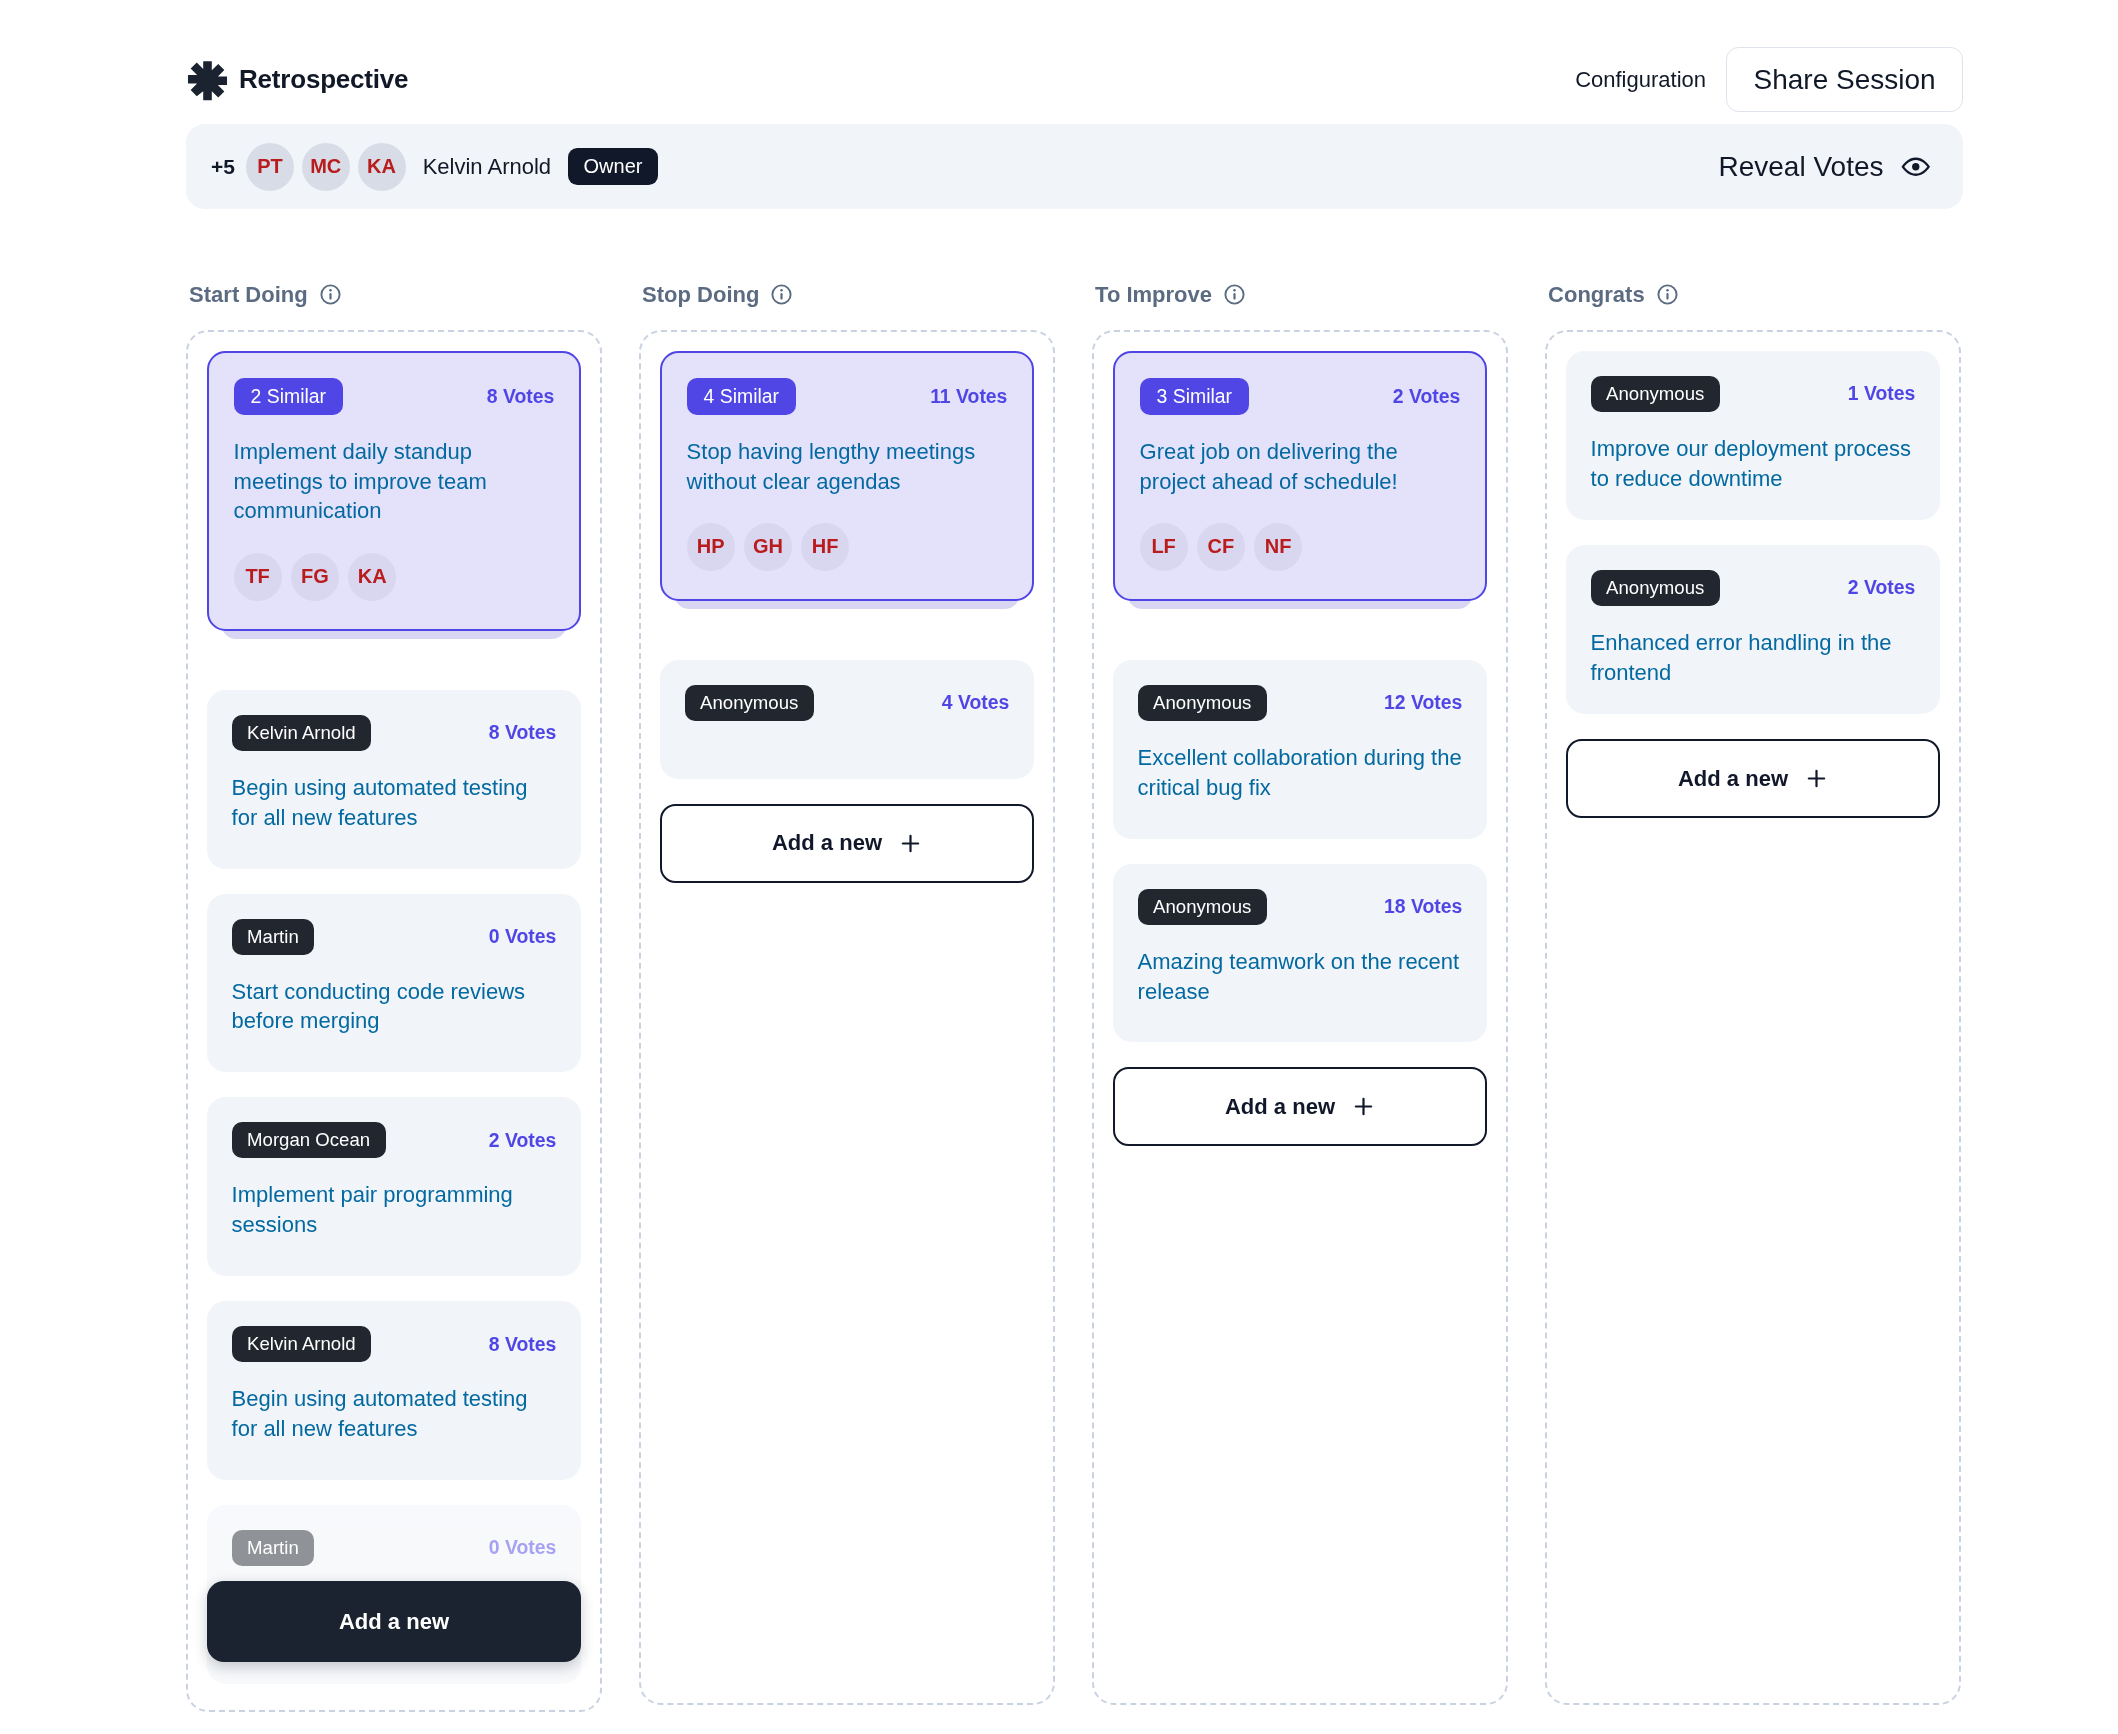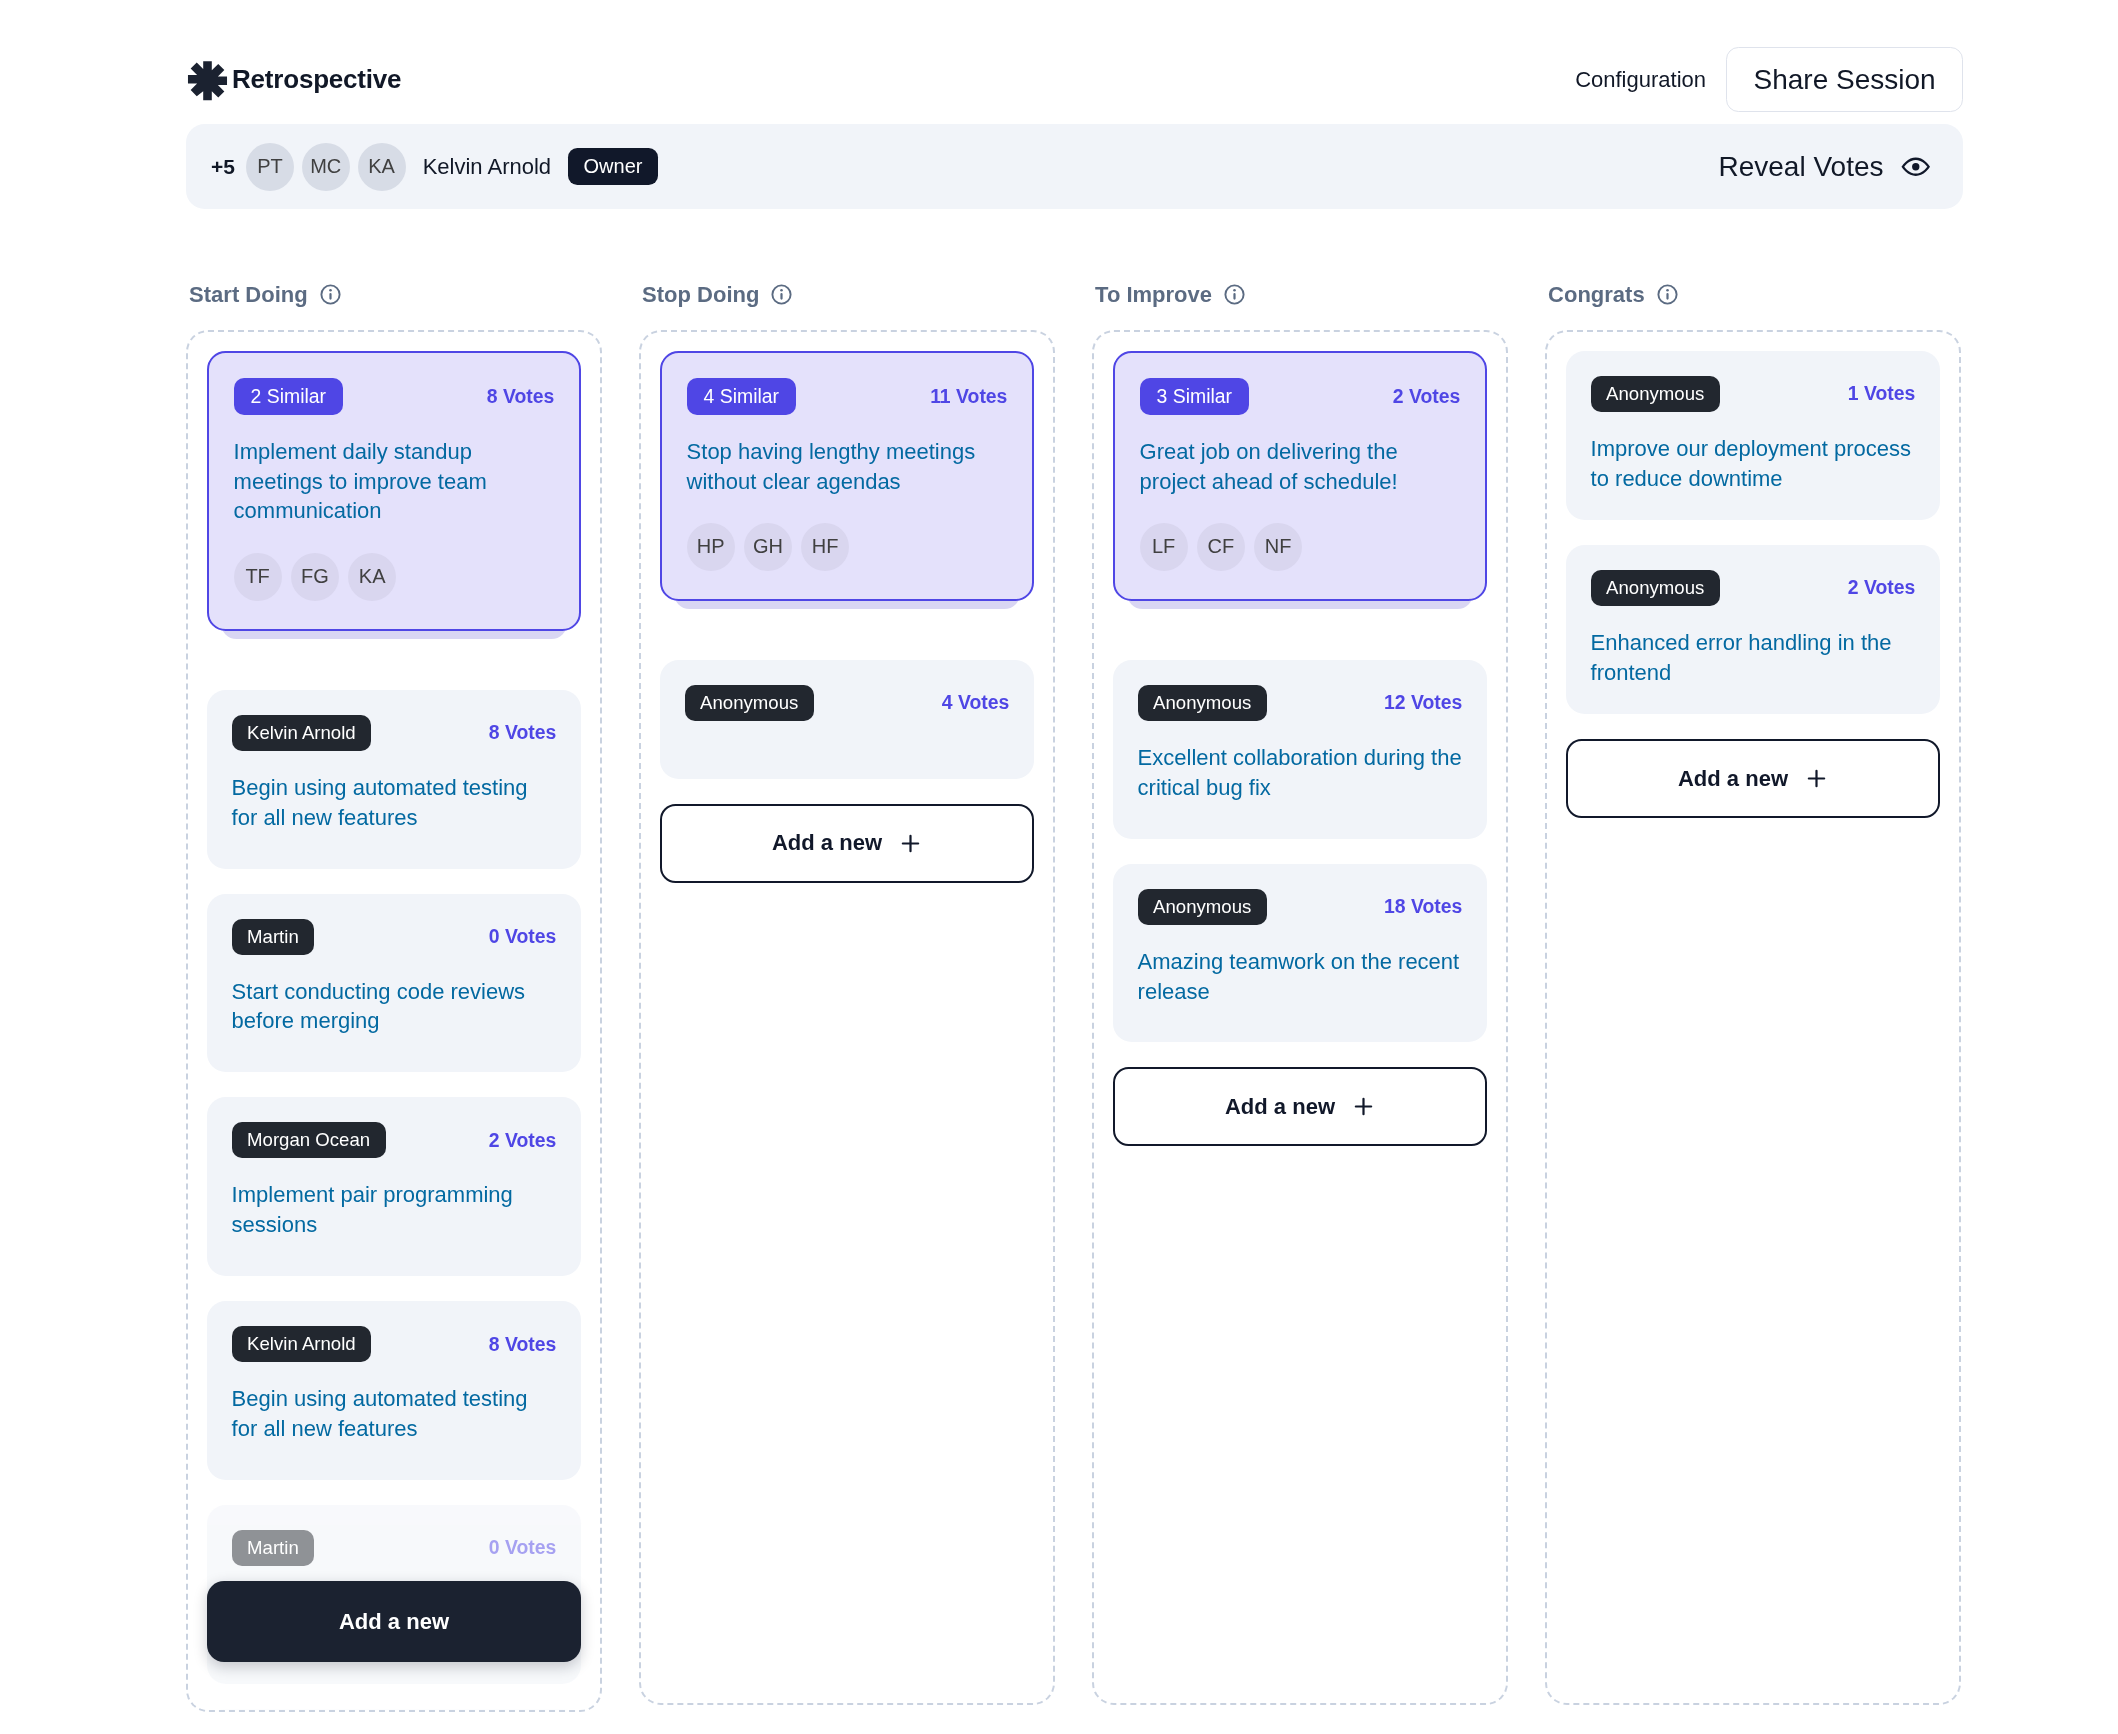--- a/index.html
+++ b/index.html
@@ -34,7 +34,7 @@
   .brand {
     display: flex;
     align-items: center;
-    gap: 3px;
+    gap: 10px;
   }
 
   .brand-logo {

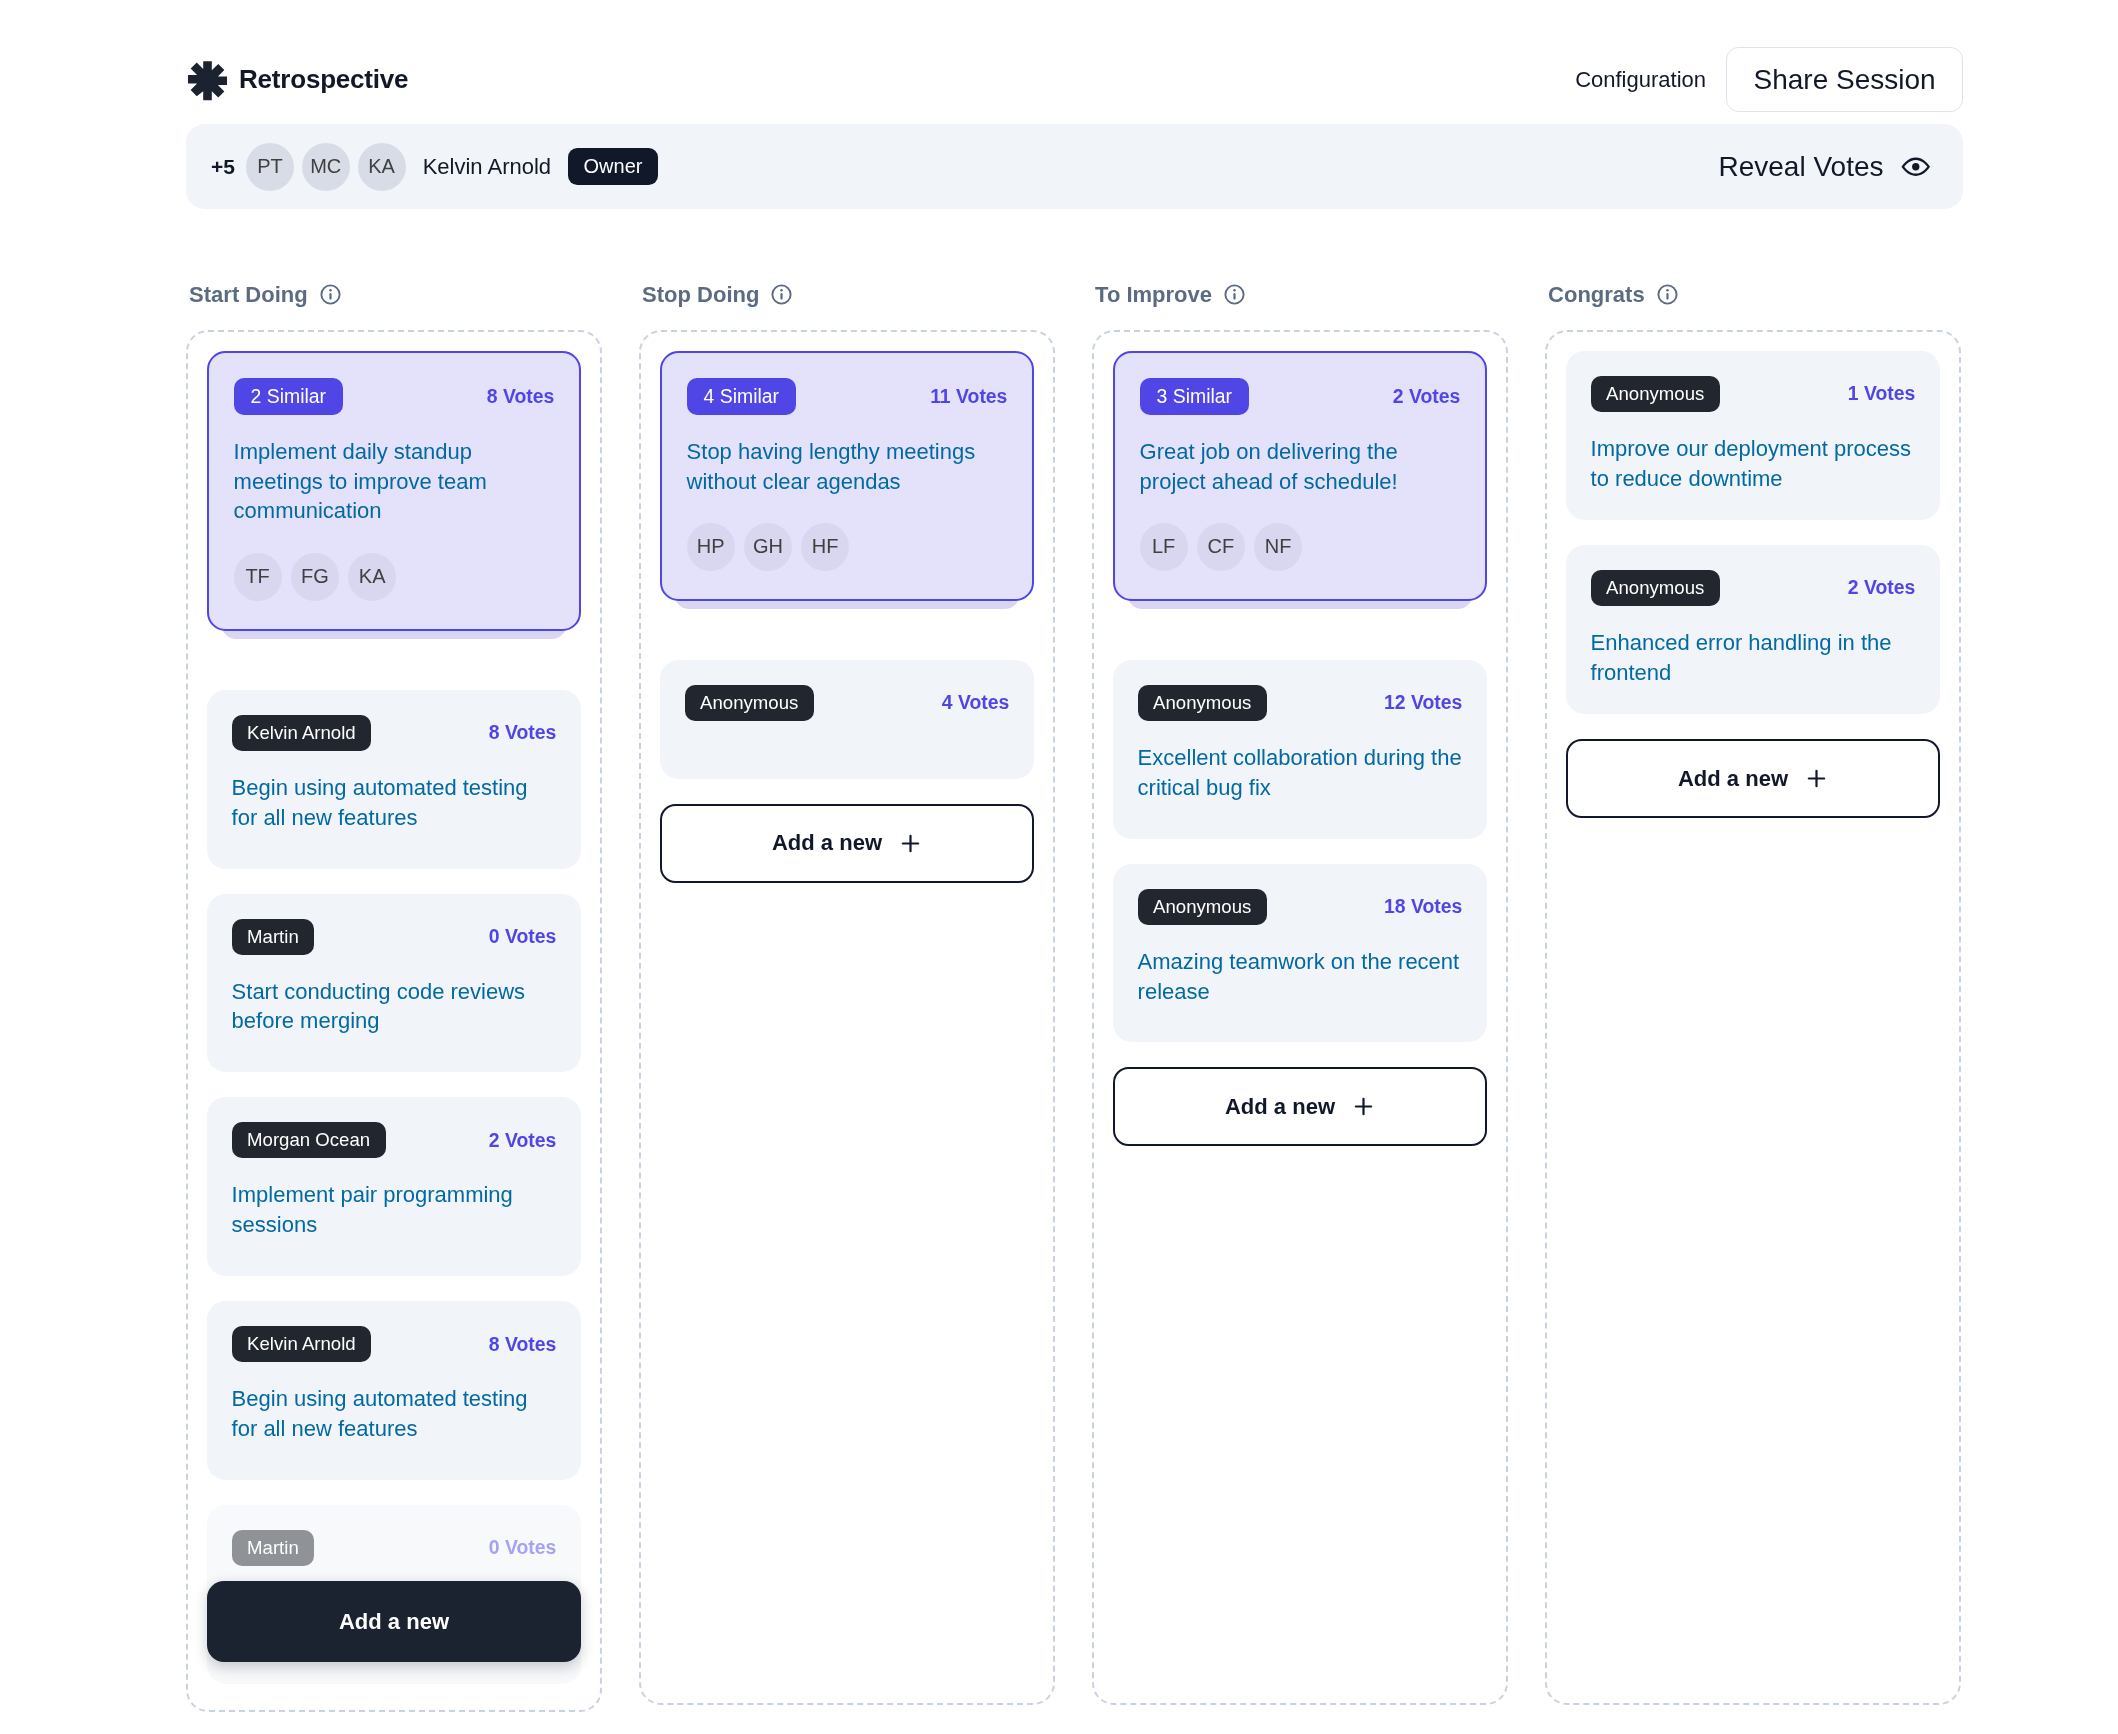--- a/index.html
+++ b/index.html
@@ -120,8 +120,8 @@
     align-items: center;
     justify-content: center;
     font-size: 20px;
-    font-weight: 400;
-    color: #404040;
+    font-weight: 700;
+    color: #b91c1c;
     margin-right: 7.8px;
     flex: none;
   }

